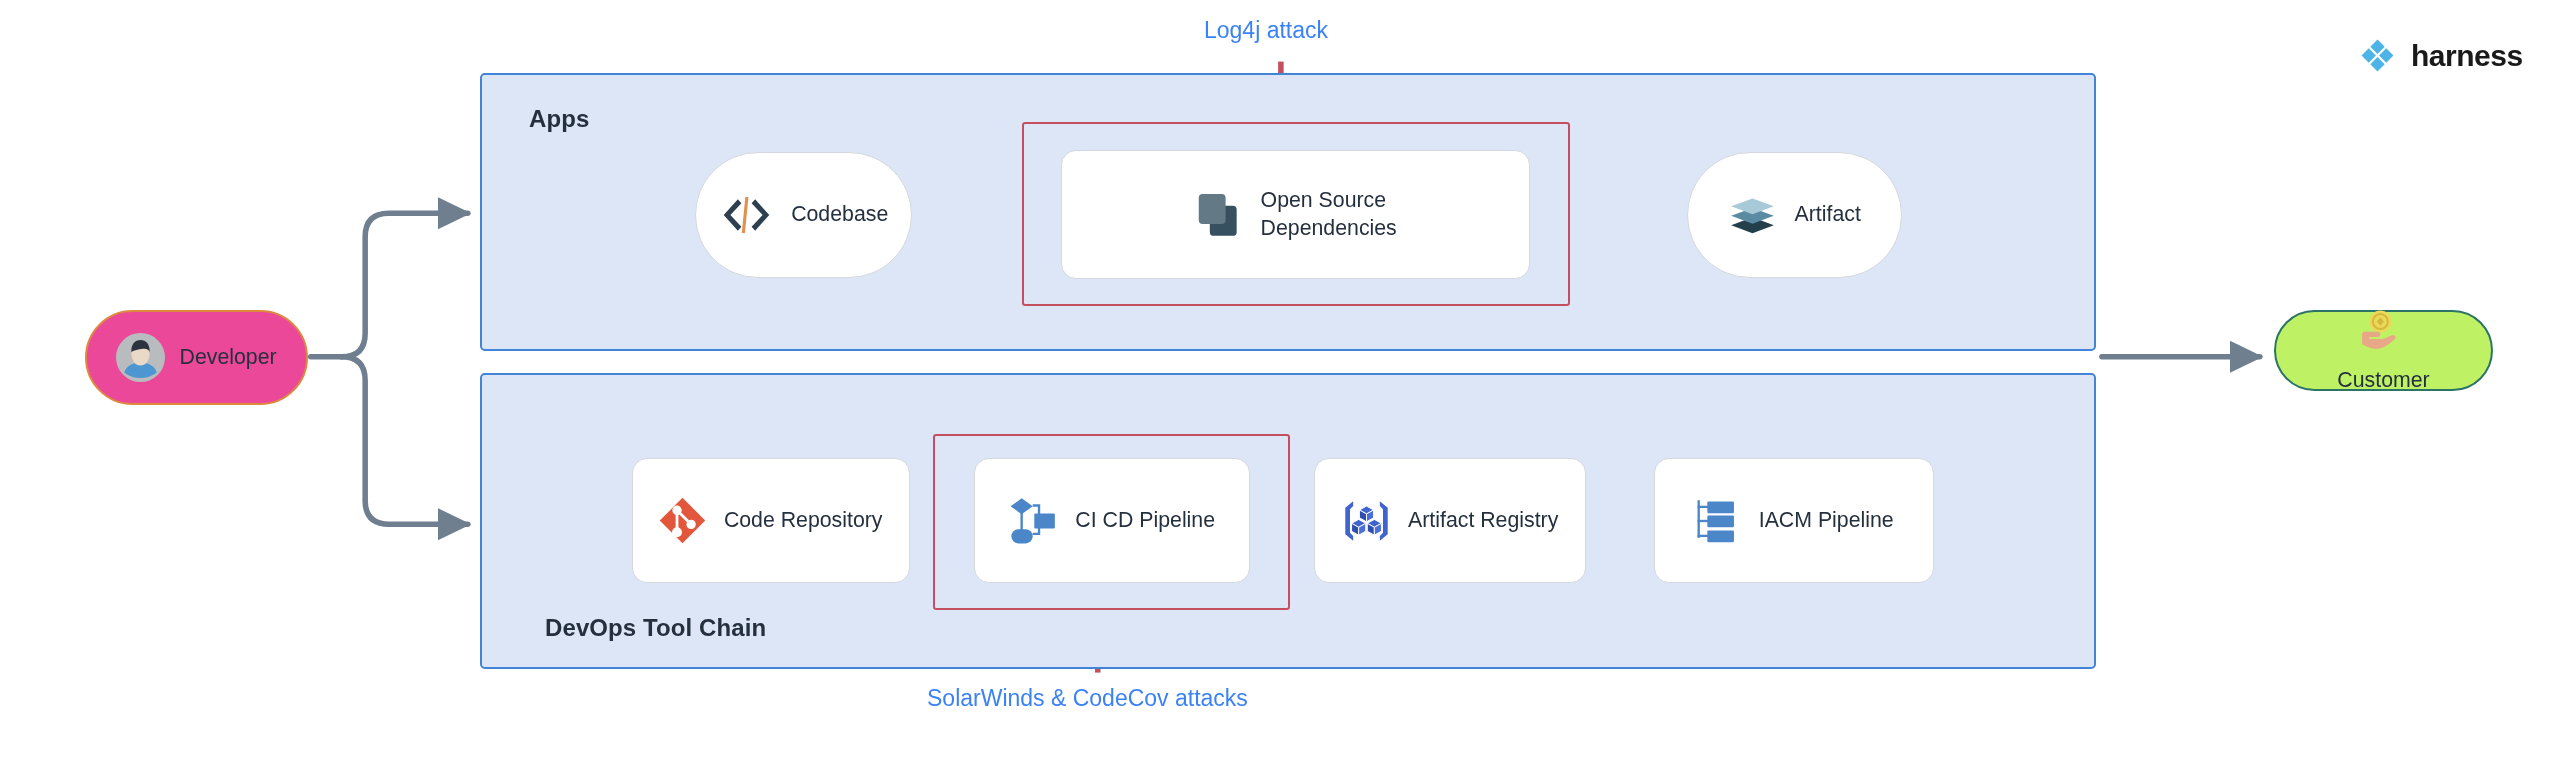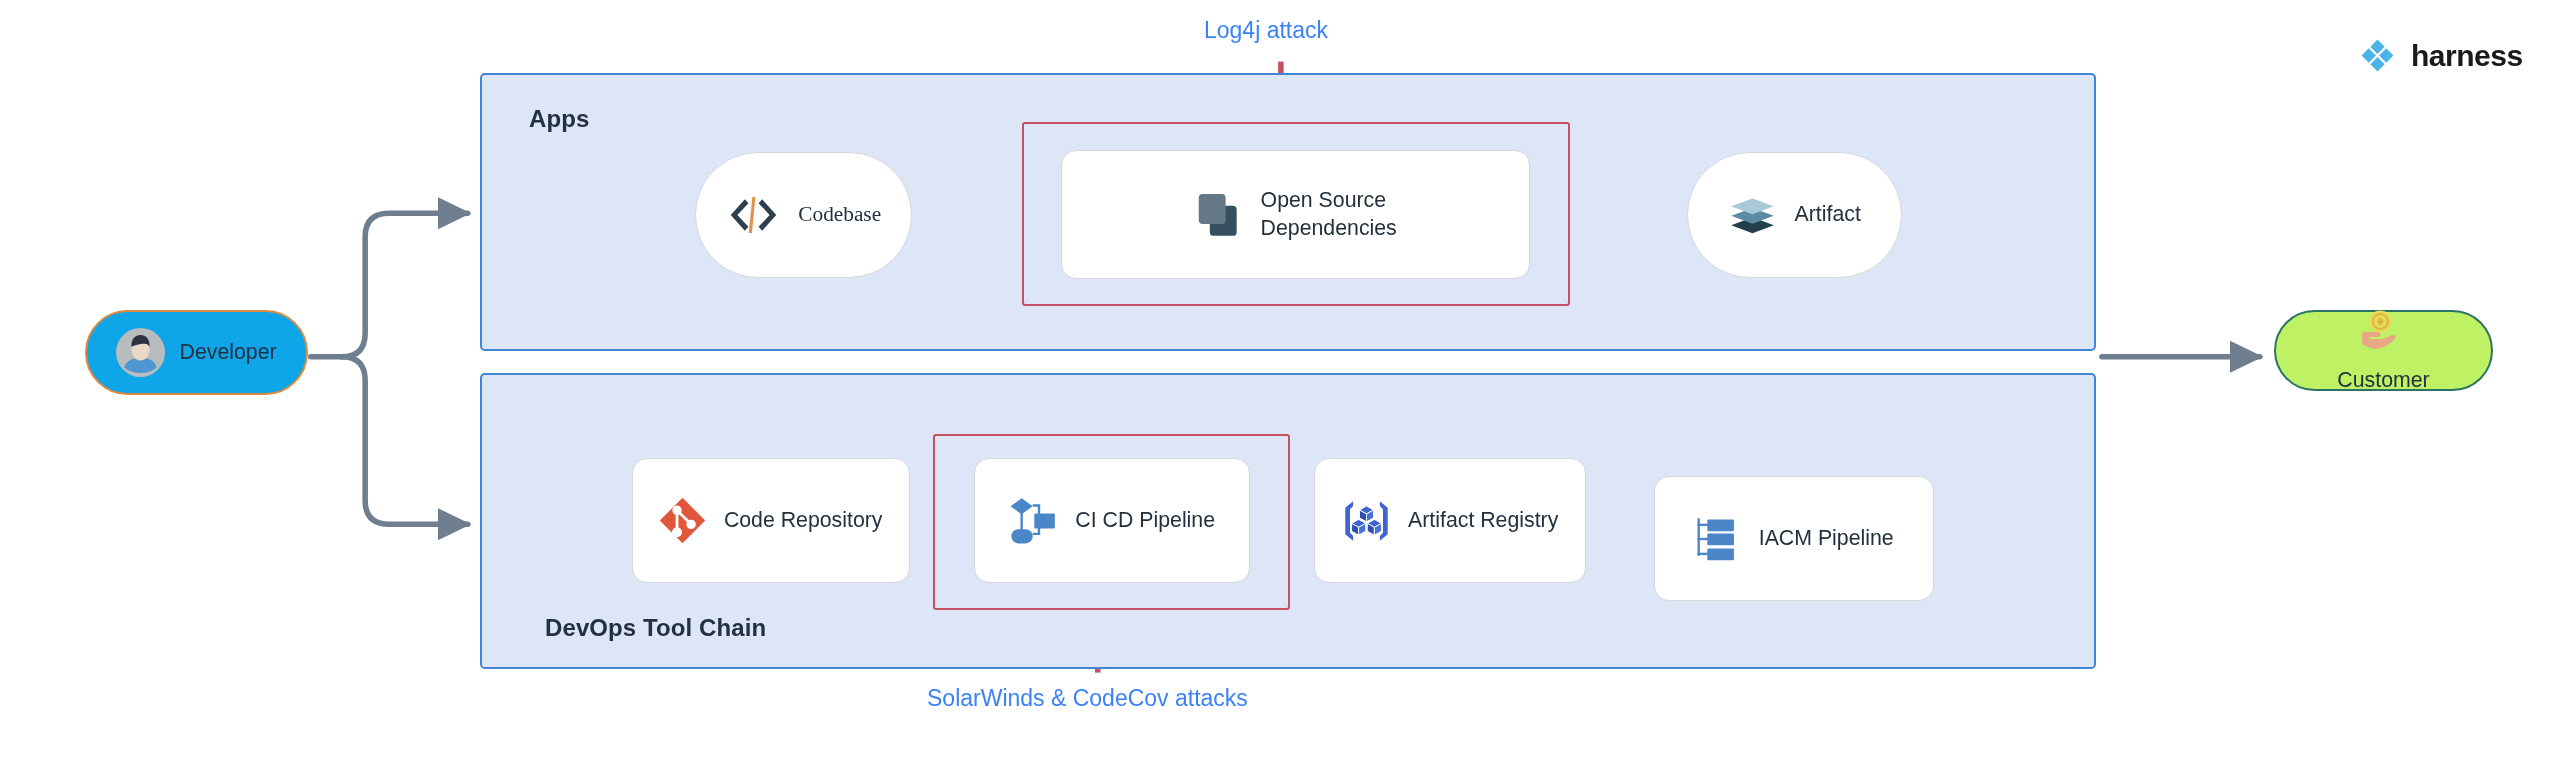--- a/index.html
+++ b/index.html
@@ -120,7 +120,7 @@
 
   
   #node-codebase {
-    left: 695px; top: 152px; width: 217px; height: 126px; font-family: Liberation Serif, serif;
+    left: 695px; top: 152px; width: 217px; height: 126px;
   }
   #node-osd {
     left: 1061px; top: 150px; width: 469px; height: 129px;

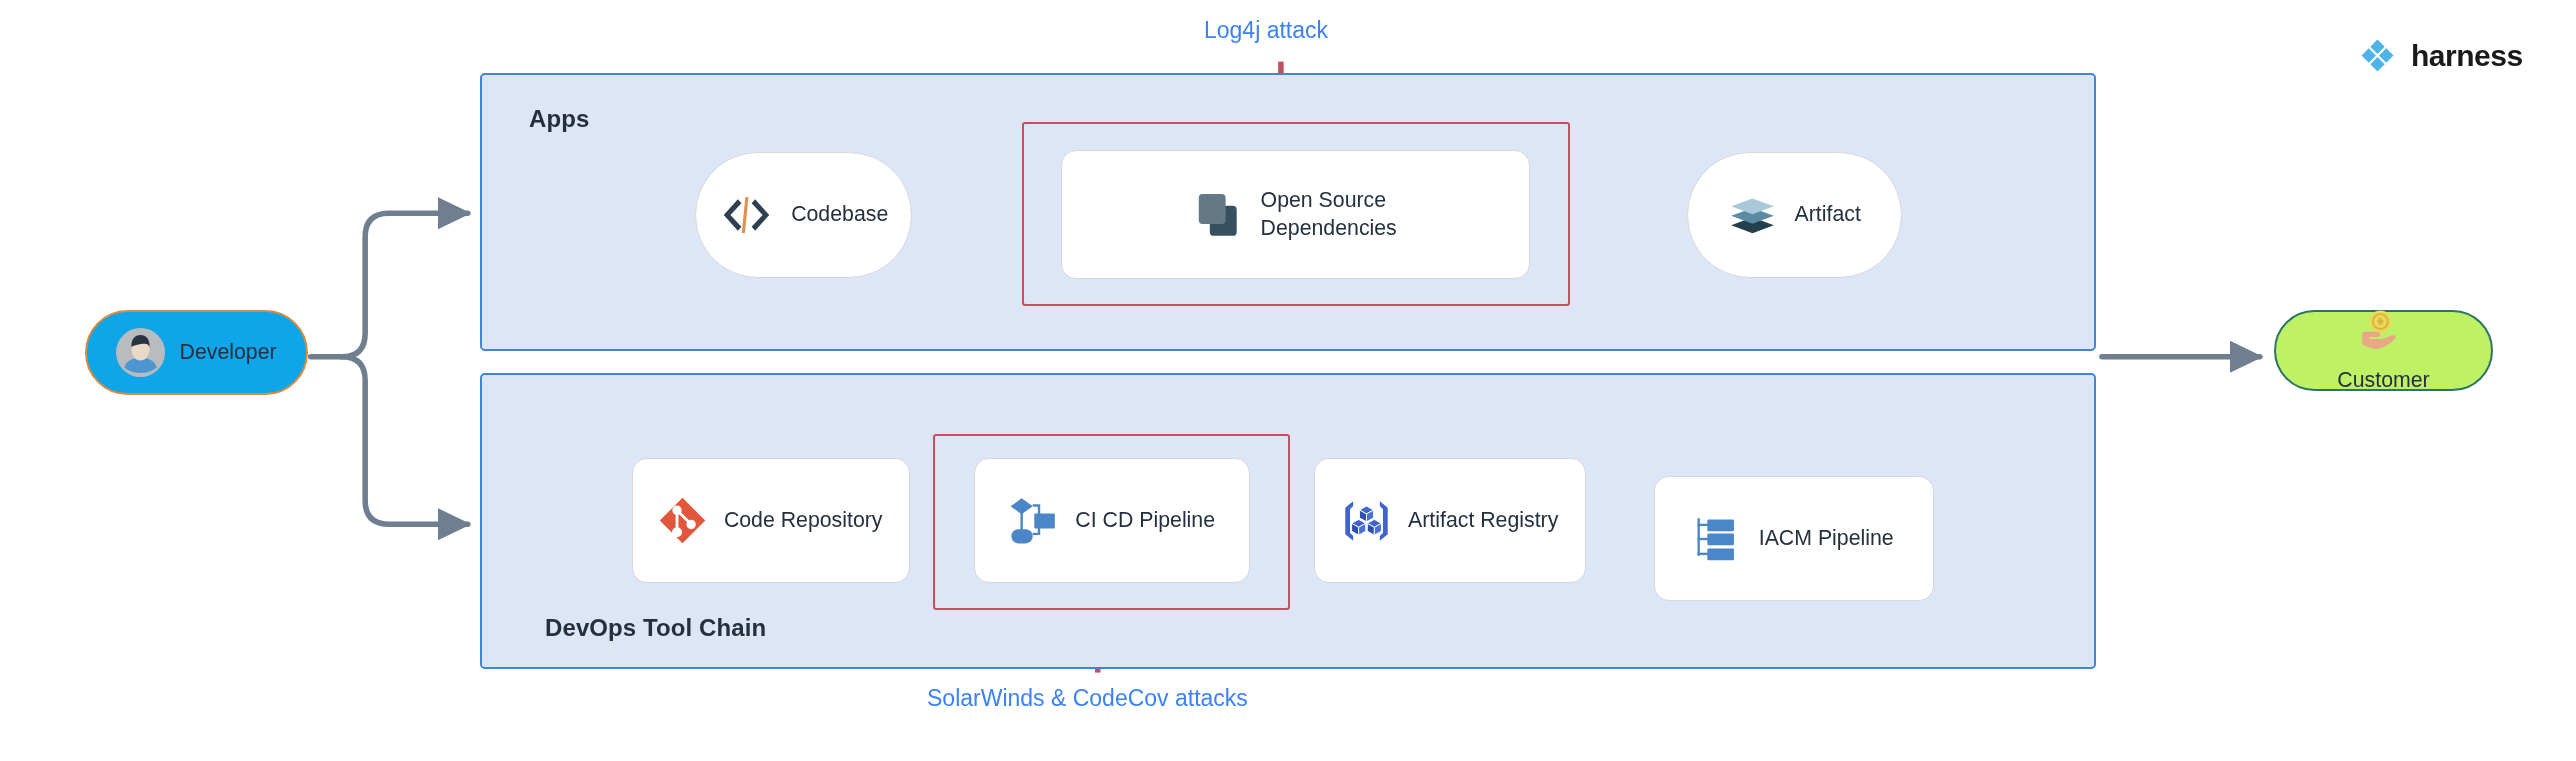--- a/index.html
+++ b/index.html
@@ -102,8 +102,8 @@
     box-sizing: border-box;
   }
   #node-developer {
-    left: 85px; top: 310px; width: 223px; height: 85px;
-    background: #0ea5e9;
+    left: 85px; top: 310px; width: 223px; height: 95px;
+    background: #ec4899;
     border: 2.4px solid #dd8a3e;
   }
   #node-customer {

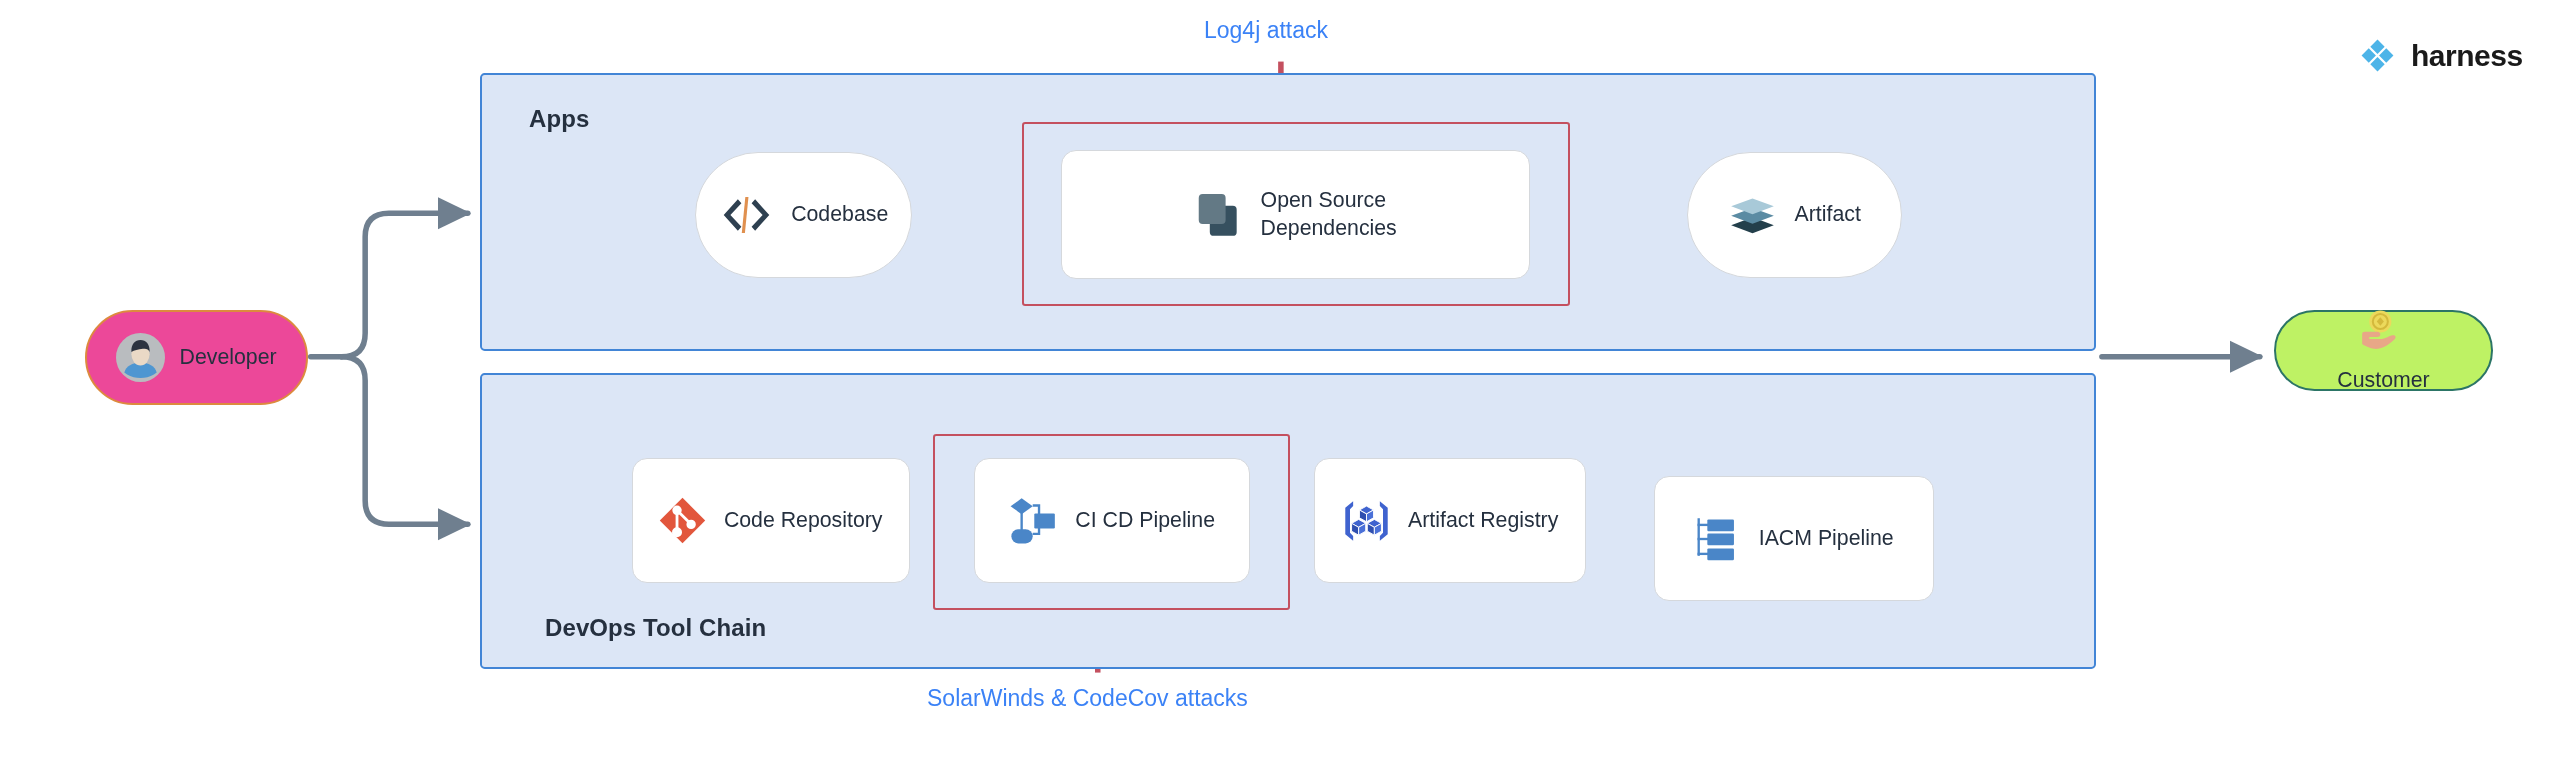--- a/index.html
+++ b/index.html
@@ -140,7 +140,7 @@
     left: 1314px; top: 458px; width: 272px; height: 125px;
   }
   #node-iacm {
-    left: 1654px; top: 476px; width: 280px; height: 125px;
+    left: 1654px; top: 458px; width: 280px; height: 125px;
   }
 
   

